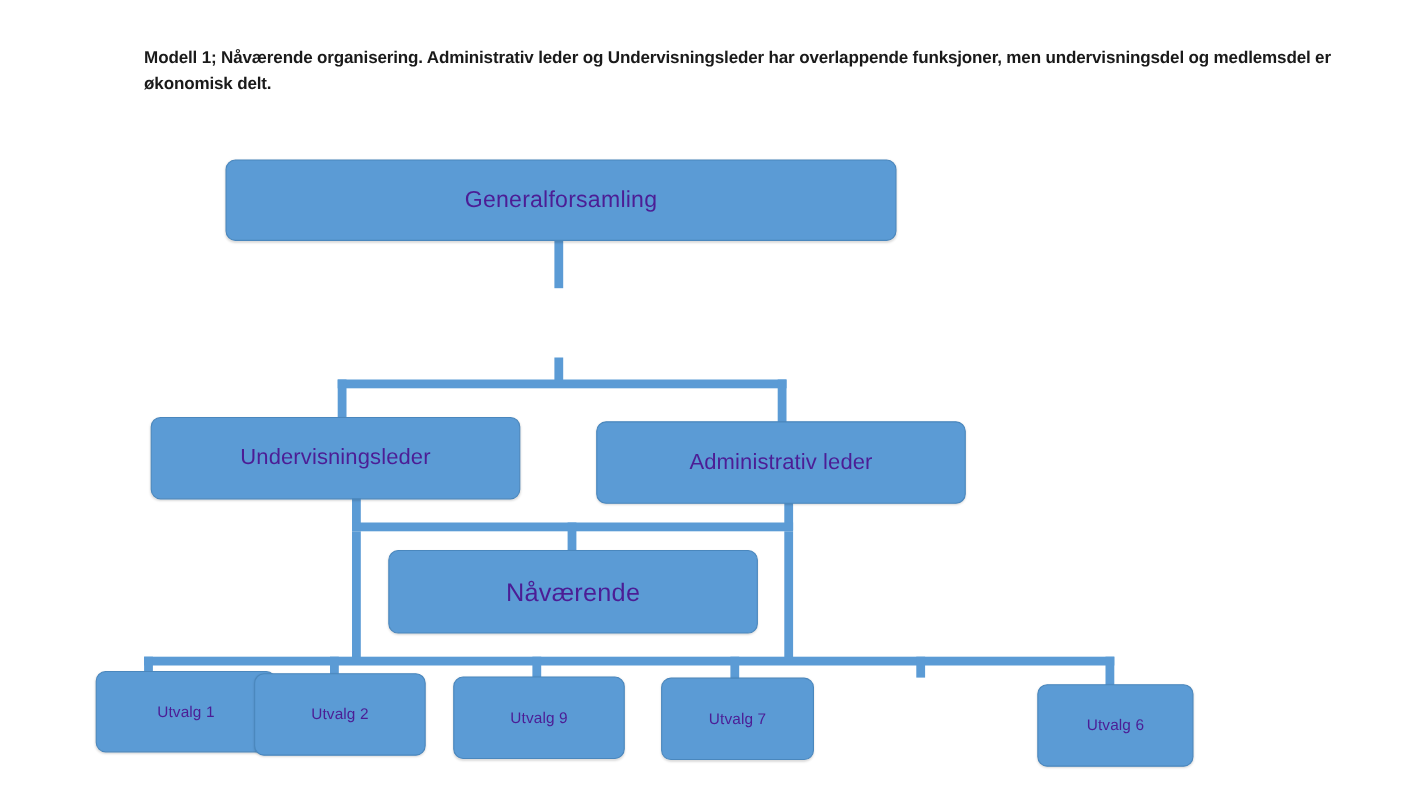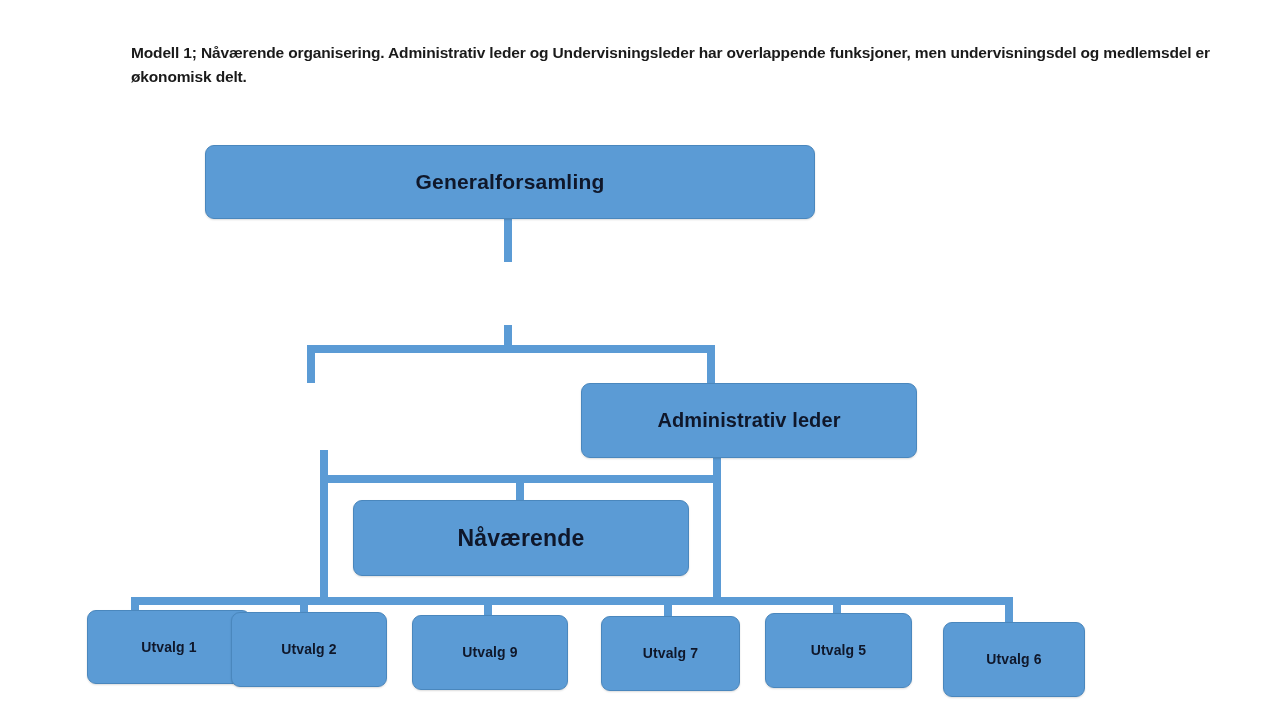--- a/index.html
+++ b/index.html
@@ -59,8 +59,8 @@
     align-items: center;
     justify-content: center;
     text-align: center;
-    color: #0f172a;
-    font-weight: bold;
+    color: #4c1d95;
+    font-weight: normal;
     font-family: "Liberation Sans", sans-serif;
     box-shadow: 0 1px 2px rgba(0,0,0,0.14);
   }

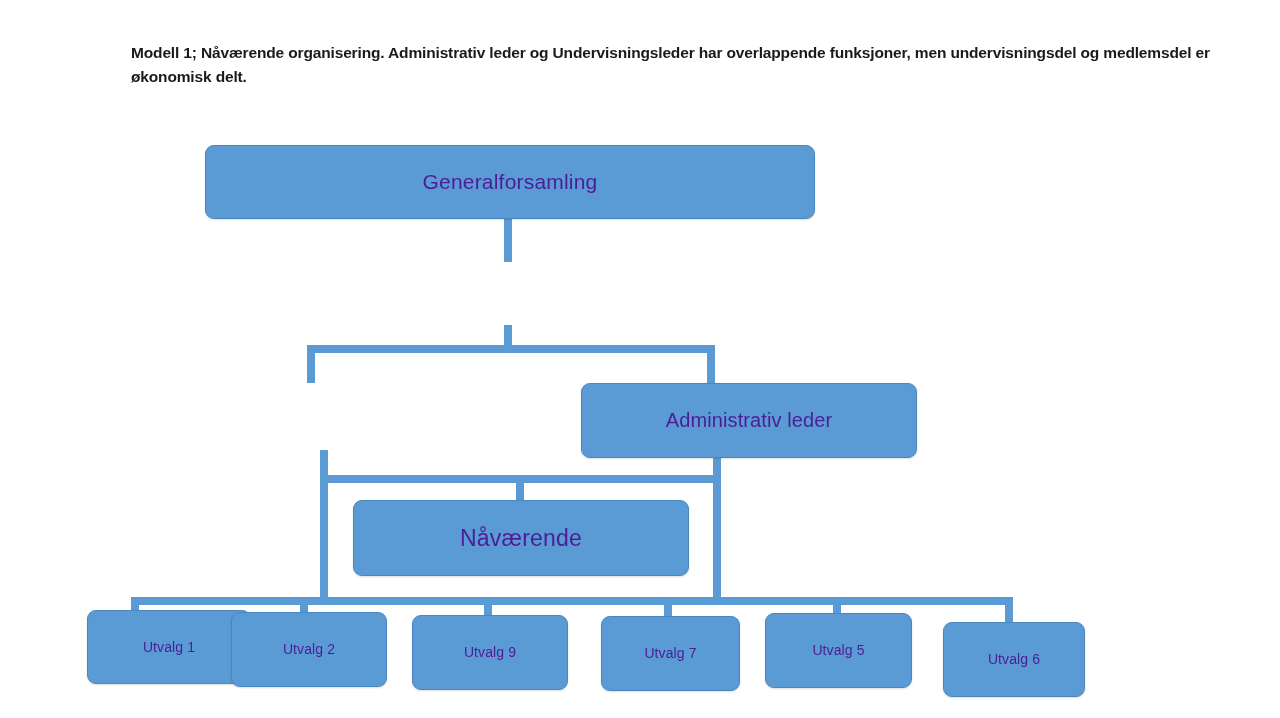--- a/index.html
+++ b/index.html
@@ -115,6 +115,9 @@
   </div>
 
 
+  <div class="node lvl3" style="left:137px; top:379px; width:336px; height:75px;">
+    <span class="node-label">Undervisningsleder</span>
+  </div>
 
   <div class="node lvl3" style="left:581px; top:383px; width:336px; height:75px;">
     <span class="node-label">Administrativ leder</span>

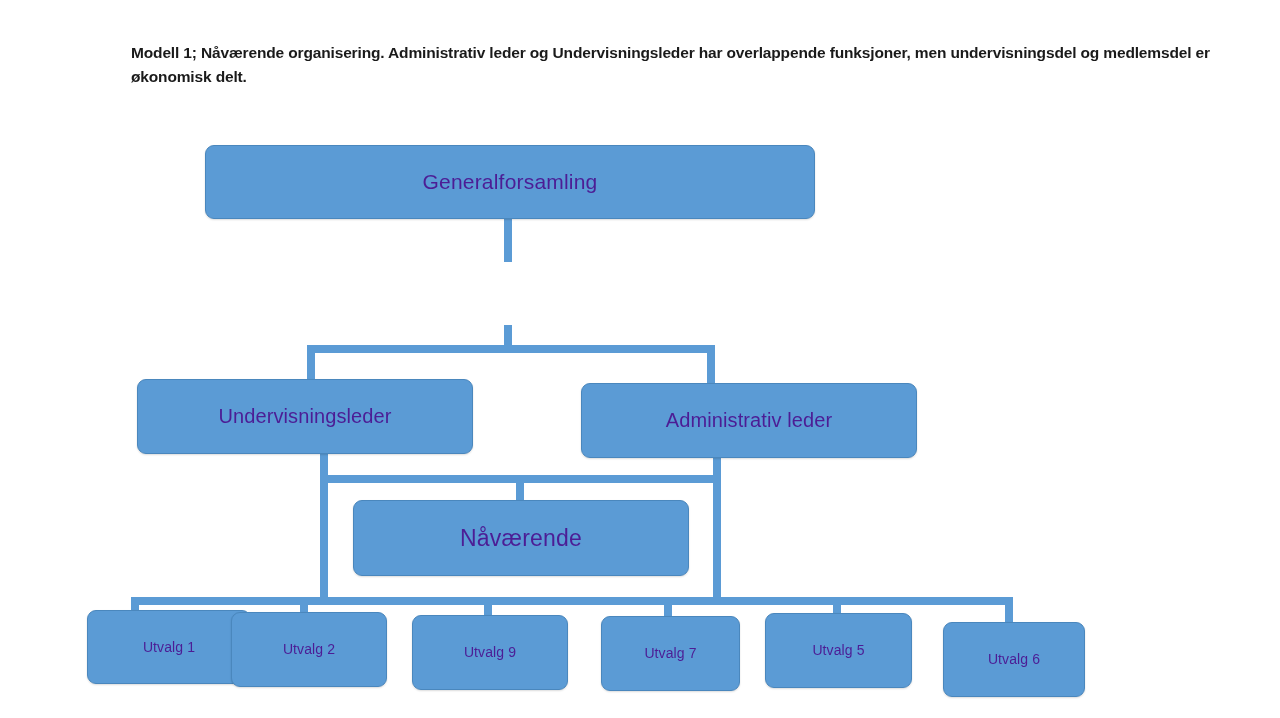--- a/index.html
+++ b/index.html
@@ -119,7 +119,7 @@
     <span class="node-label">Undervisningsleder</span>
   </div>
 
-  <div class="node lvl3" style="left:581px; top:383px; width:336px; height:75px;">
+  <div class="node lvl3" style="left:542px; top:383px; width:336px; height:75px;">
     <span class="node-label">Administrativ leder</span>
   </div>
 

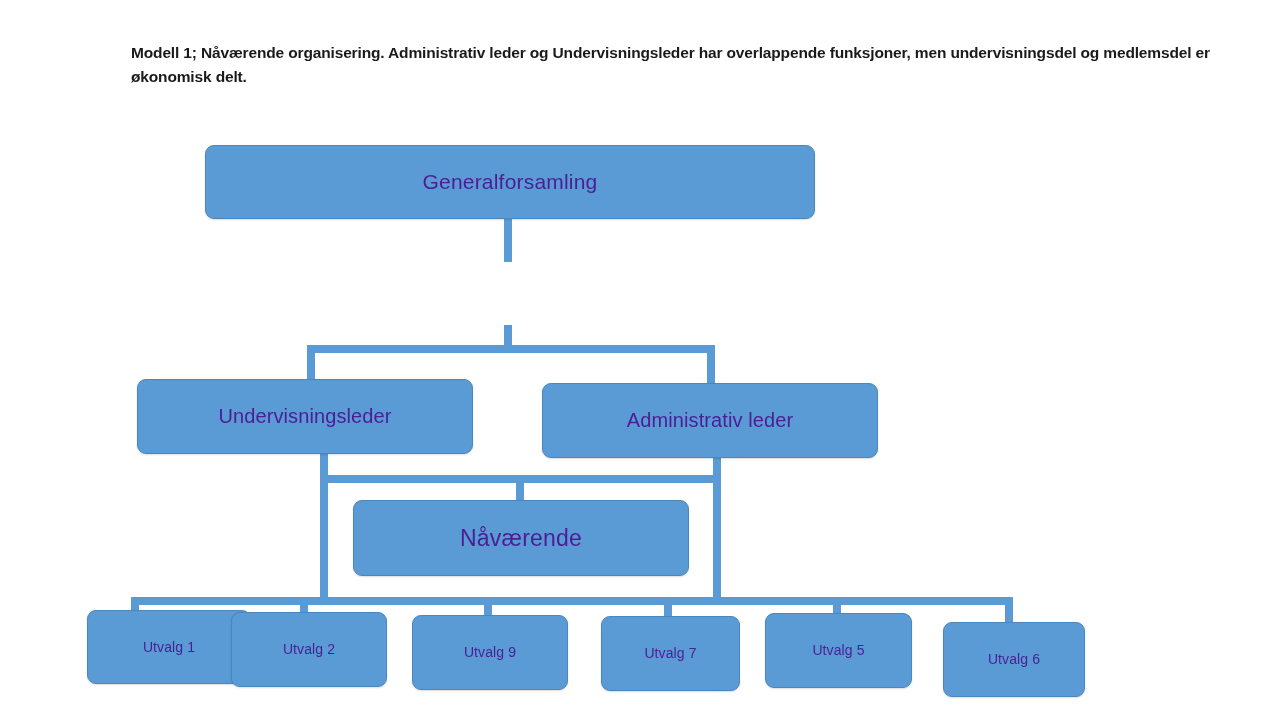--- a/index.html
+++ b/index.html
@@ -143,9 +143,6 @@
     <span class="node-label">Utvalg 7</span>
   </div>
 
-  <div class="node lvl5" style="left:765px; top:613px; width:147px; height:75px;">
-    <span class="node-label">Utvalg 5</span>
-  </div>
 
   <div class="node lvl5" style="left:943px; top:622px; width:142px; height:75px;">
     <span class="node-label">Utvalg 6</span>

